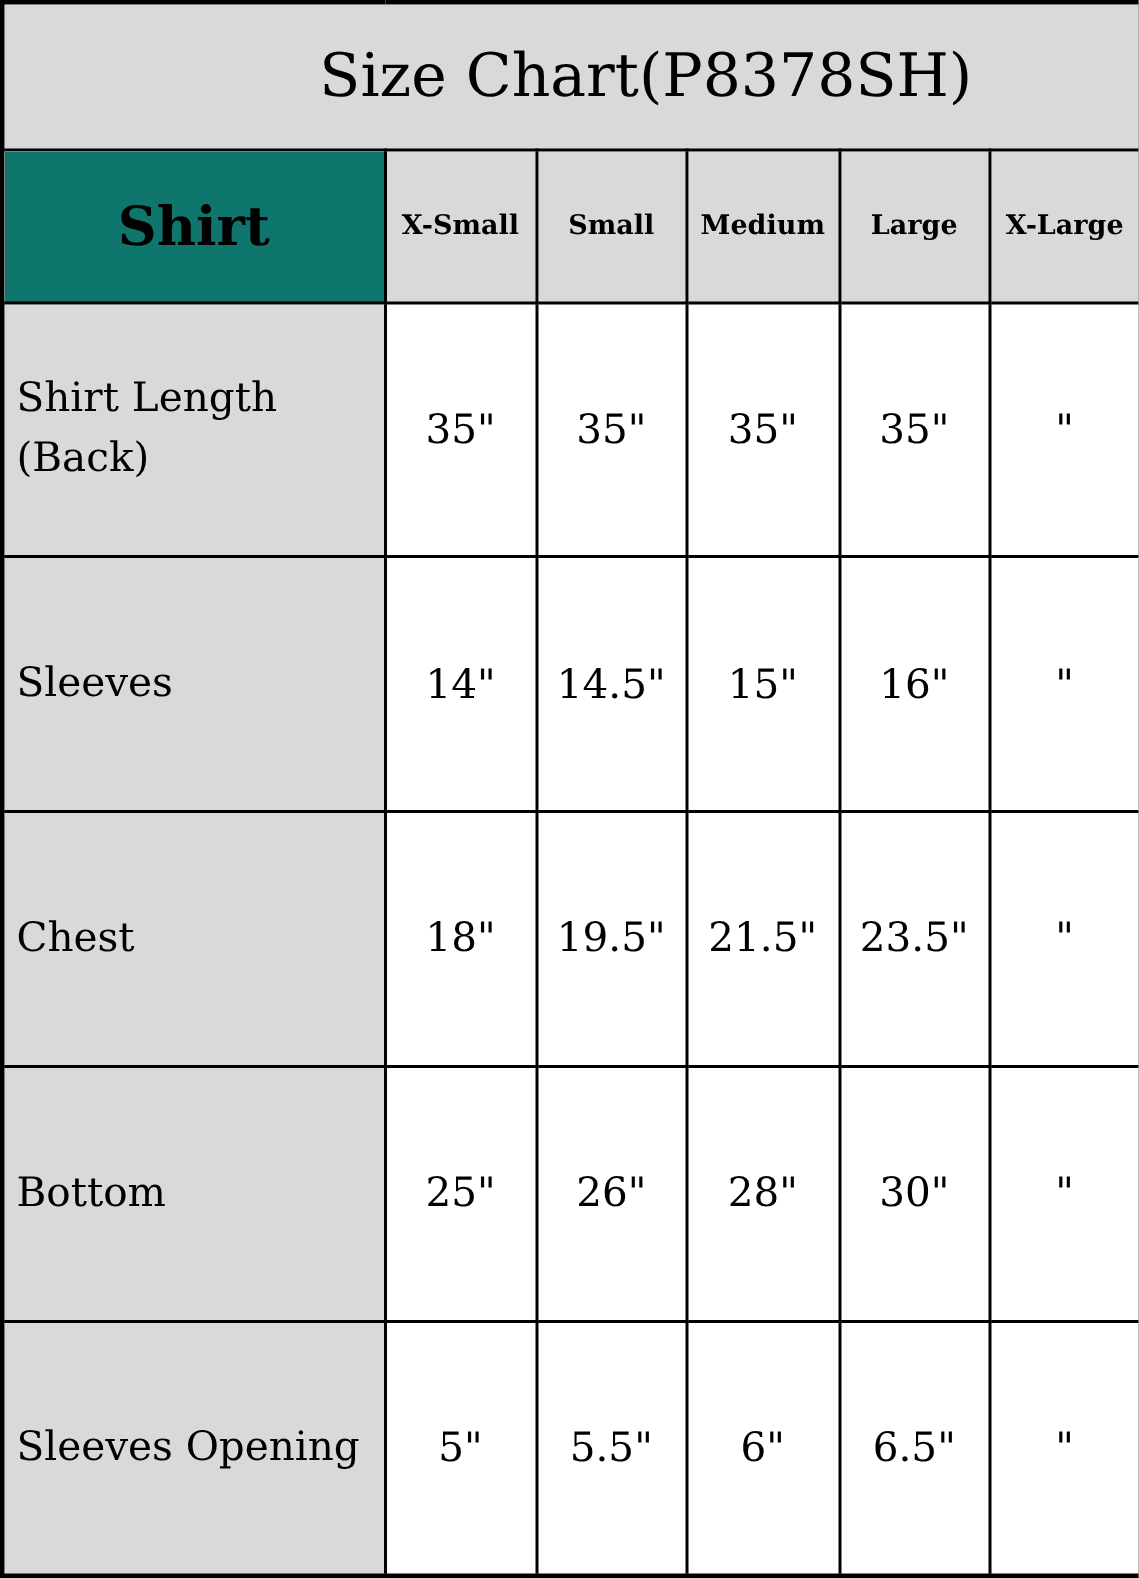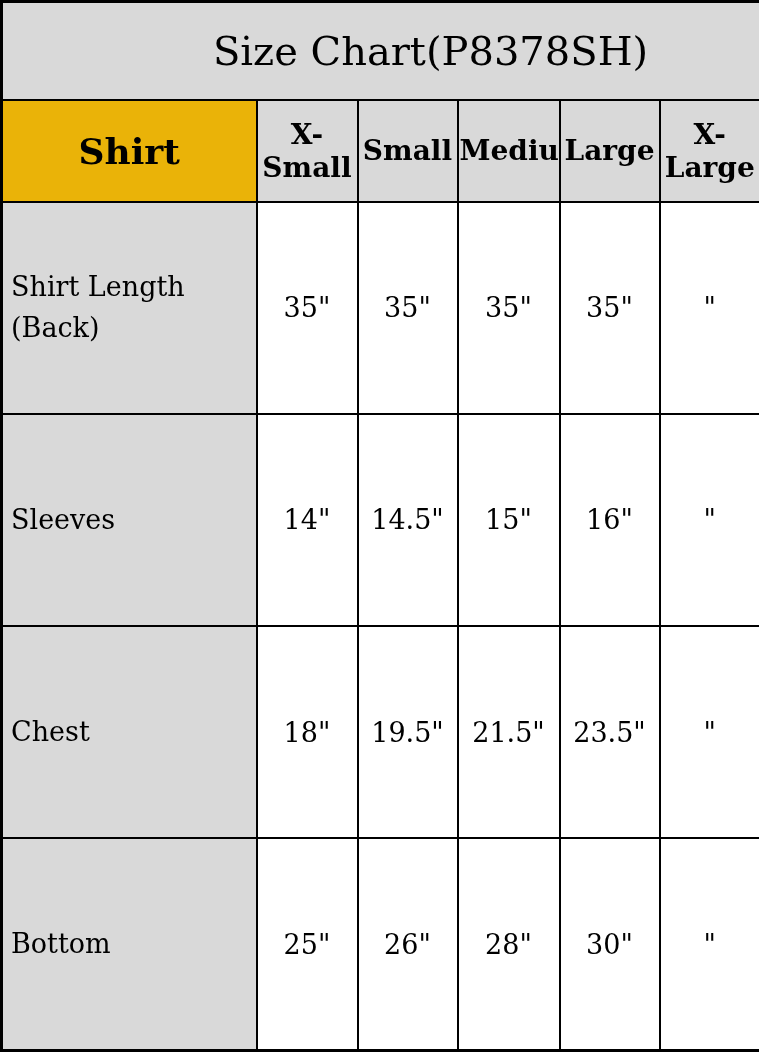--- a/index.html
+++ b/index.html
@@ -40,7 +40,7 @@
     letter-spacing: 0px;
   }
   .corner-cell {
-    background: #eab308;
+    background: #0f766e;
     font-weight: bold;
     font-size: 36px;
     text-align: center;

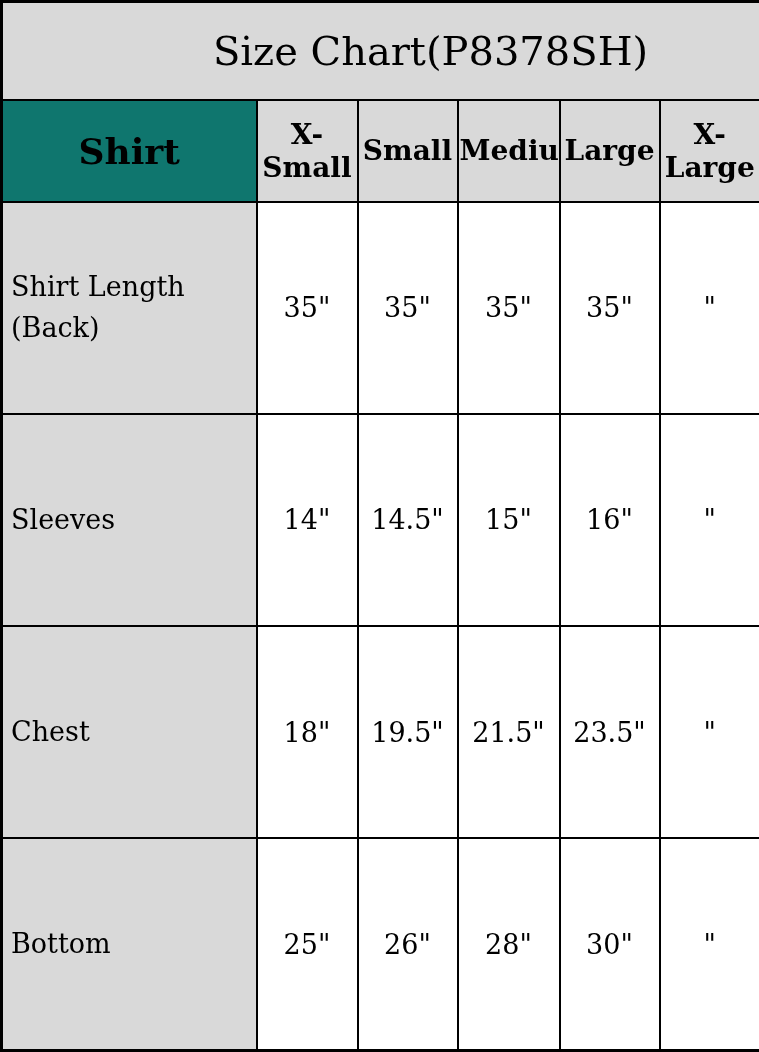--- a/index.html
+++ b/index.html
@@ -48,7 +48,7 @@
   .size-header {
     background: #d9d9d9;
     font-weight: bold;
-    font-size: 28px;
+    font-size: 18px;
     text-align: center;
     padding: 0 1px;
   }

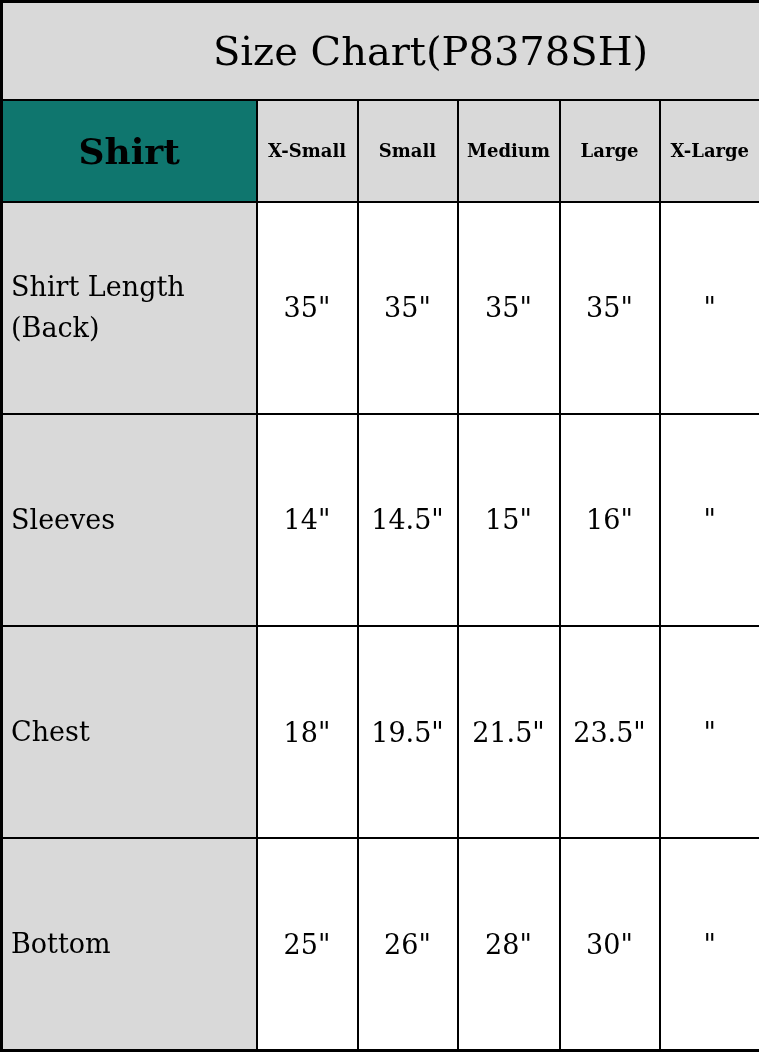--- a/index.html
+++ b/index.html
@@ -125,6 +125,14 @@
       <td class="value-cell">30"</td>
       <td class="value-cell">"</td>
     </tr>
+    <tr class="data-row">
+      <td class="row-label">Sleeves Opening</td>
+      <td class="value-cell">5"</td>
+      <td class="value-cell">5.5"</td>
+      <td class="value-cell">6"</td>
+      <td class="value-cell">6.5"</td>
+      <td class="value-cell">"</td>
+    </tr>
   </tbody>
 </table>
 

